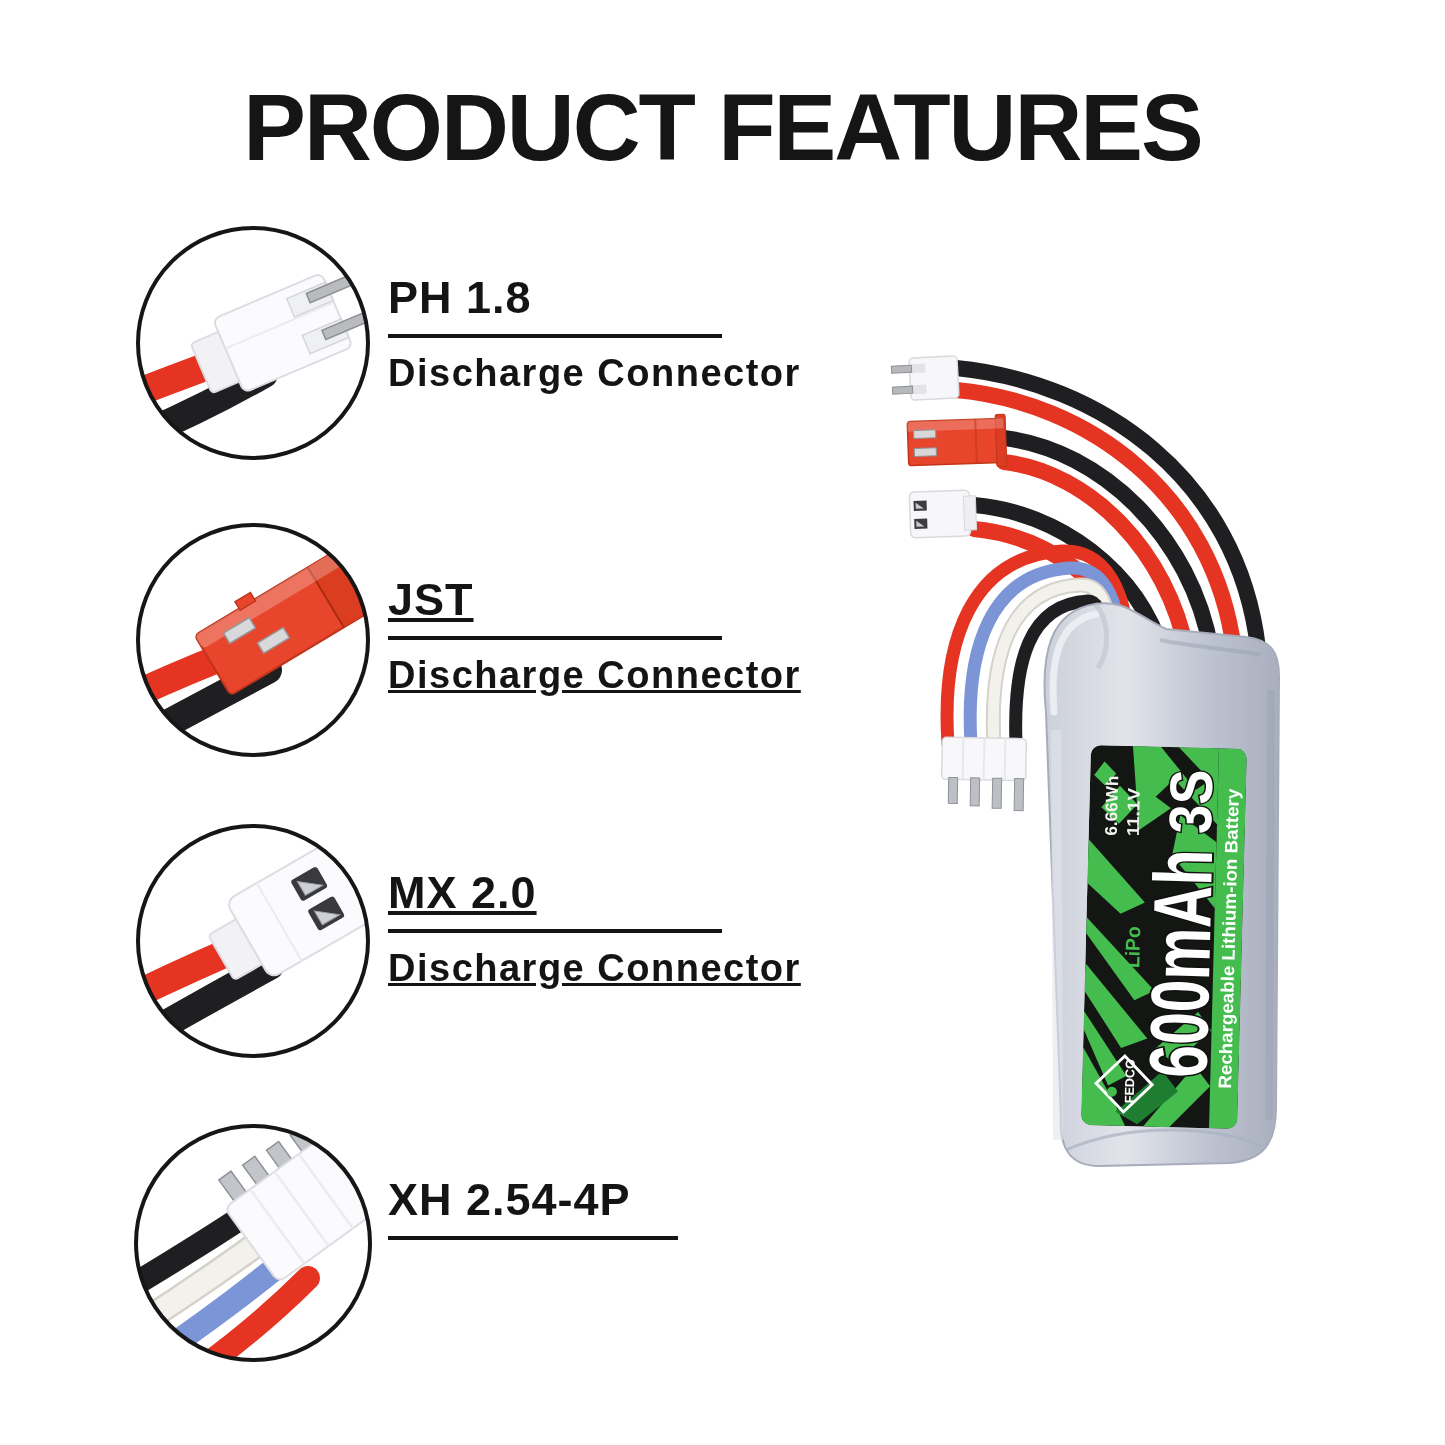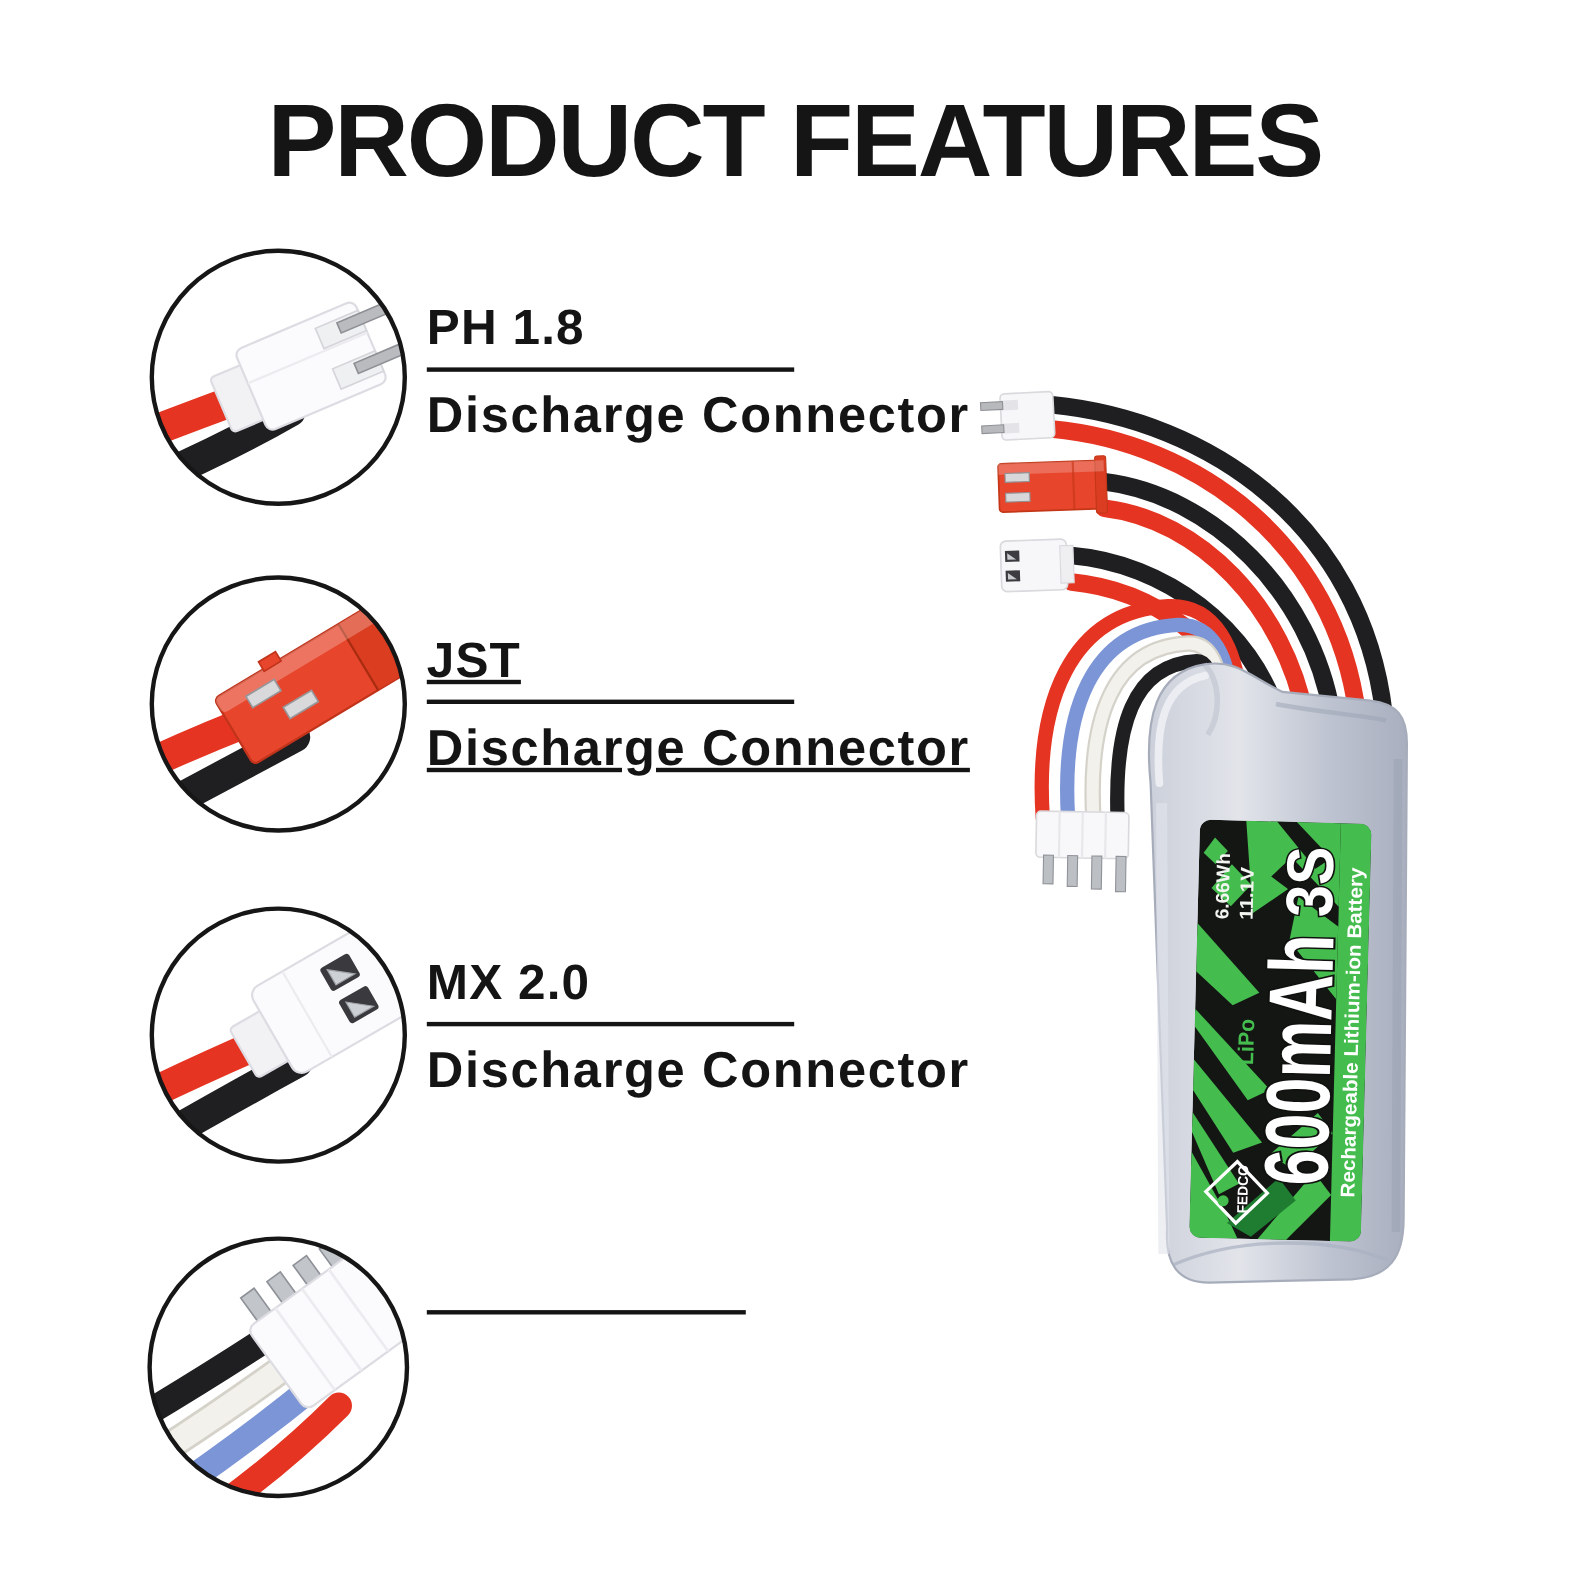--- a/index.html
+++ b/index.html
@@ -12,7 +12,7 @@
   .feature{position:absolute;left:388px;}
   .fname{font-size:45px;font-weight:bold;letter-spacing:1px;line-height:1;white-space:nowrap;}
   .fline{height:4px;background:#141414;margin:14px 0 16px 0;width:334px;}
-  .fdesc{font-size:46px;font-weight:bold;letter-spacing:1.5px;line-height:1;white-space:nowrap;}
+  .fdesc{font-size:38px;font-weight:bold;letter-spacing:1.5px;line-height:1;white-space:nowrap;}
   .f1{top:275px;} .f2{top:577px;text-decoration:underline;} .f3{top:870px;} .f4{top:1177px;}
   .f4 .fline{width:290px;}
 </style>

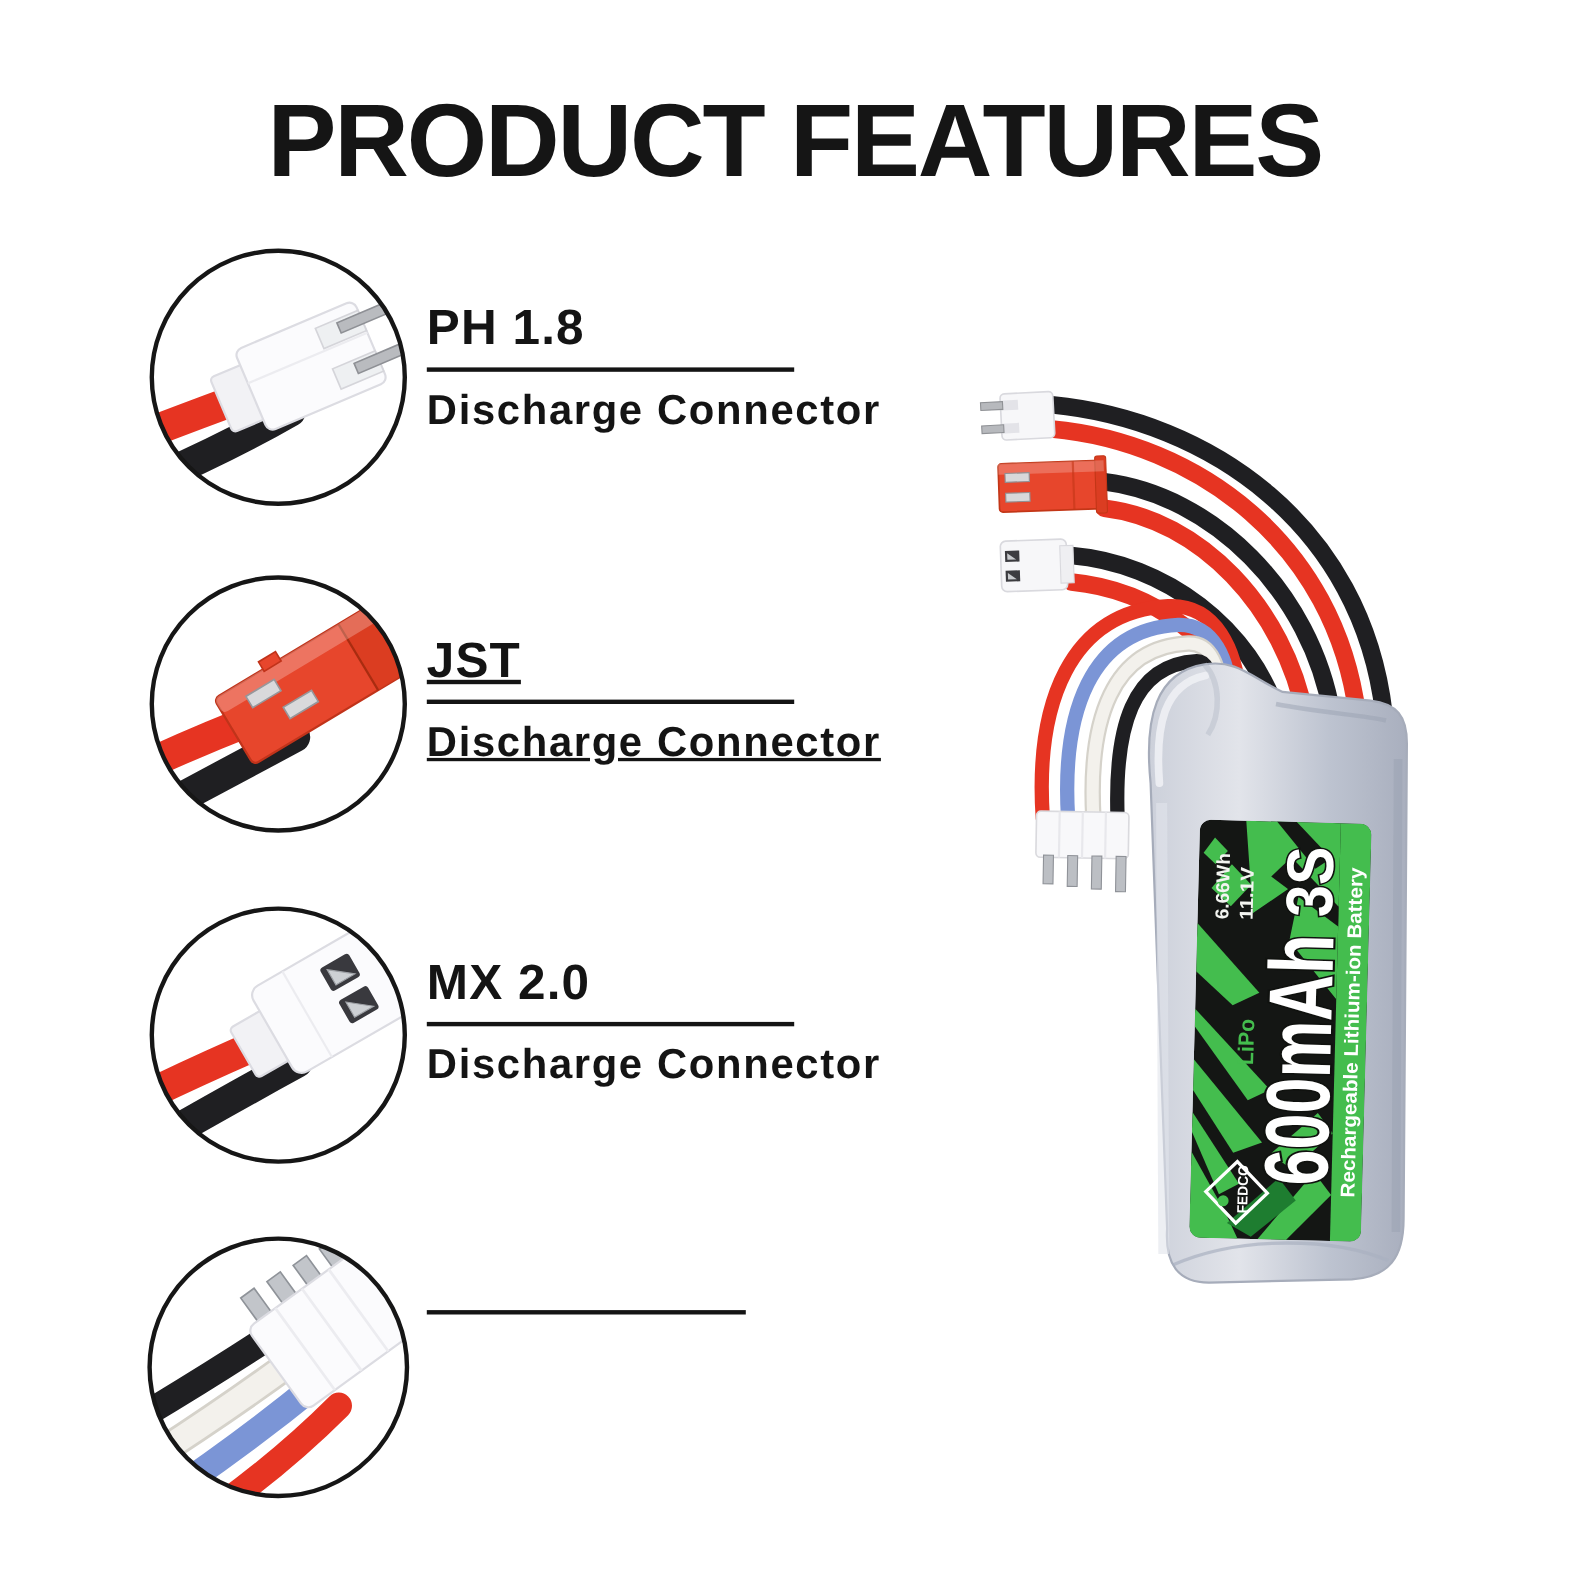--- a/index.html
+++ b/index.html
@@ -13,7 +13,7 @@
   .fname{font-size:45px;font-weight:bold;letter-spacing:1px;line-height:1;white-space:nowrap;}
   .fline{height:4px;background:#141414;margin:14px 0 16px 0;width:334px;}
   .fdesc{font-size:38px;font-weight:bold;letter-spacing:1.5px;line-height:1;white-space:nowrap;}
-  .f1{top:275px;} .f2{top:577px;text-decoration:underline;} .f3{top:870px;} .f4{top:1177px;}
+  .f1{top:275px;} .f2{top:577px;text-decoration:underline;} .f3{top:870px;text-decoration:underline;} .f4{top:1177px;}
   .f4 .fline{width:290px;}
 </style>
 </head>

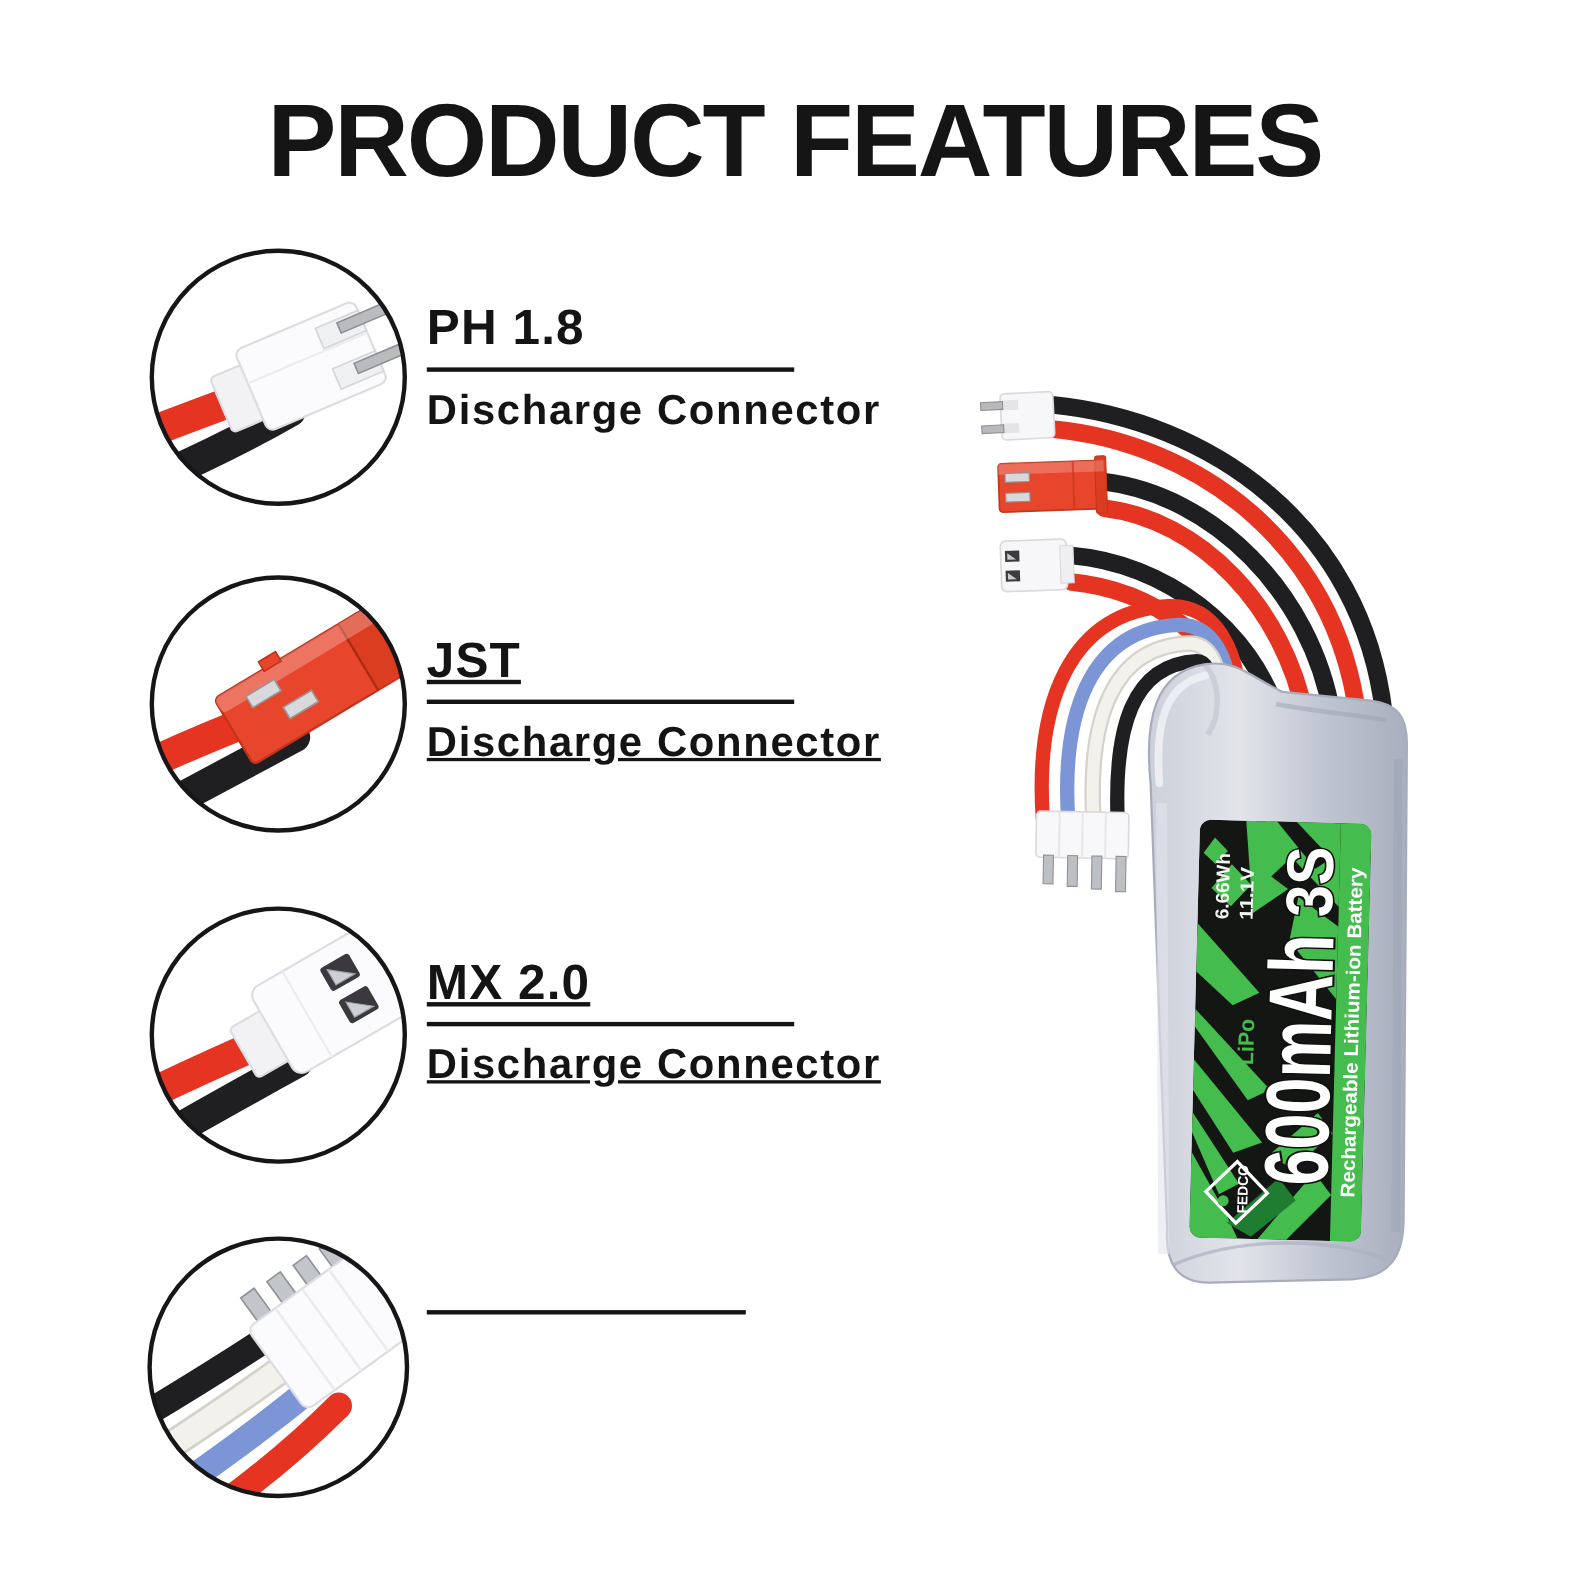--- a/index.html
+++ b/index.html
@@ -39,6 +39,7 @@
     <div class="fdesc">Discharge Connector</div>
   </div>
   <div class="feature f4">
+    <div class="fname">XH 2.54-4P</div>
     <div class="fline"></div>
   </div>
 

